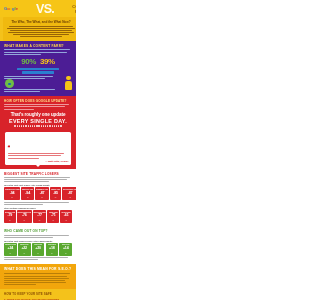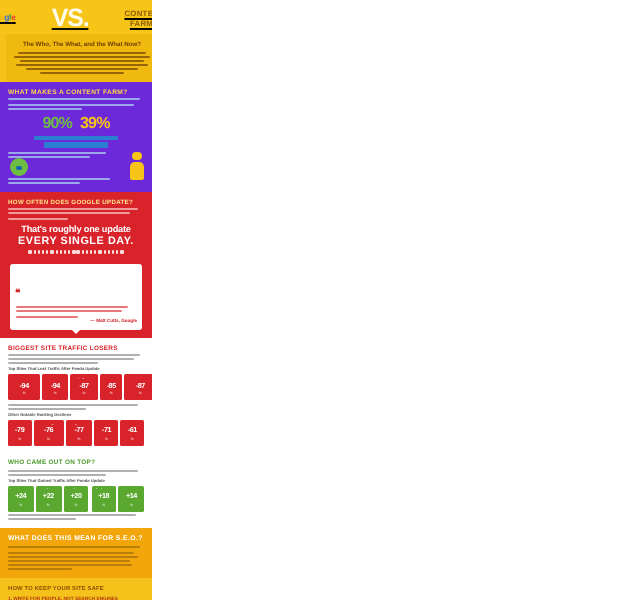--- a/index.html
+++ b/index.html
@@ -15,7 +15,7 @@
 
   
   .header{background:#f6c517;padding:4px 4px 3px;text-align:center;}
-  .logo-row{display:flex;align-items:center;justify-content:center;gap:17px;height:10px;text-decoration:underline;}
+  .logo-row{display:flex;align-items:center;gap:17px;height:10px;}
   .gword{font-size:4.2px;font-weight:bold;letter-spacing:-.1px;line-height:1;}
   .gword i{font-style:normal;}
   .g-b{color:#3b6fd4;} .g-r{color:#e0402f;} .g-y{color:#f2b705;} .g-g{color:#37a04a;}

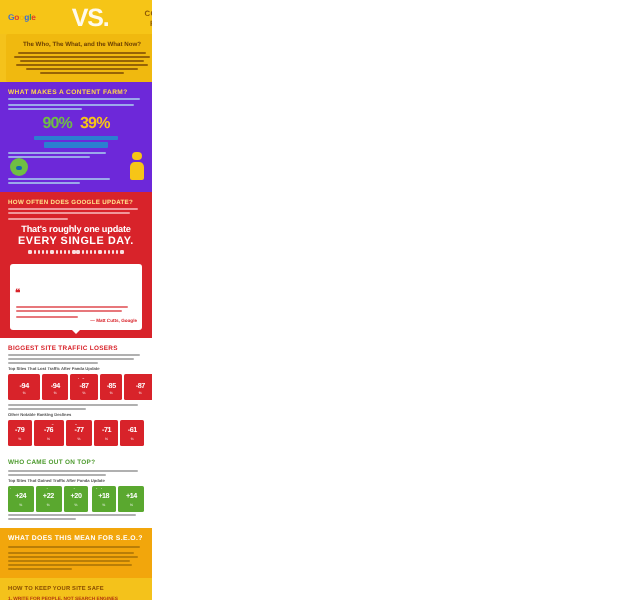--- a/index.html
+++ b/index.html
@@ -29,7 +29,7 @@
   .intro .fakeline{background:#7d4c04;margin:0 auto;}
 
   
-  .blue{background:#6d28d9;padding:3px 4px 4px;}
+  .blue{background:#4c1d95;padding:3px 4px 4px;}
   .blue-h{font-size:3.3px;font-weight:bold;color:#ffd84a;letter-spacing:.2px;}
   .blue .fakeline{background:#a8cdee;}
   .bignums{display:flex;justify-content:center;gap:4px;margin:3px 0 2px;}

